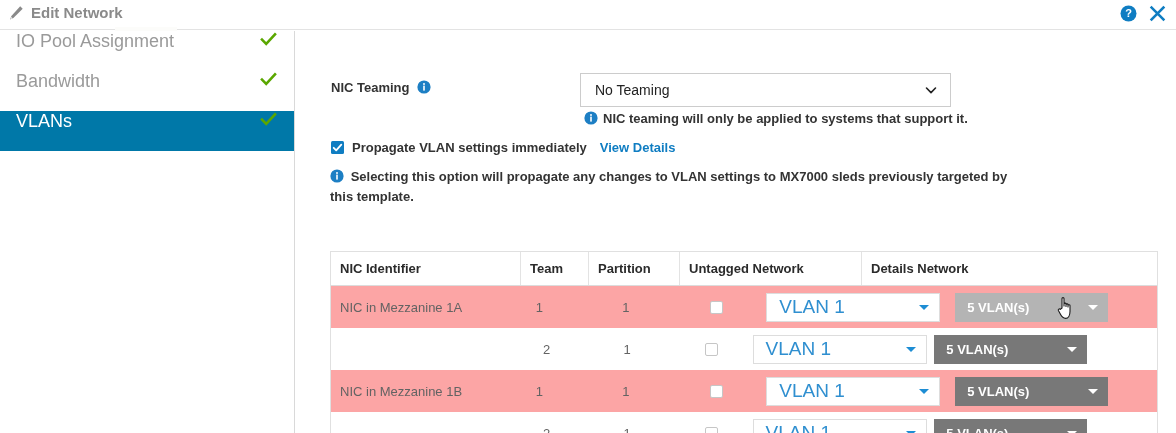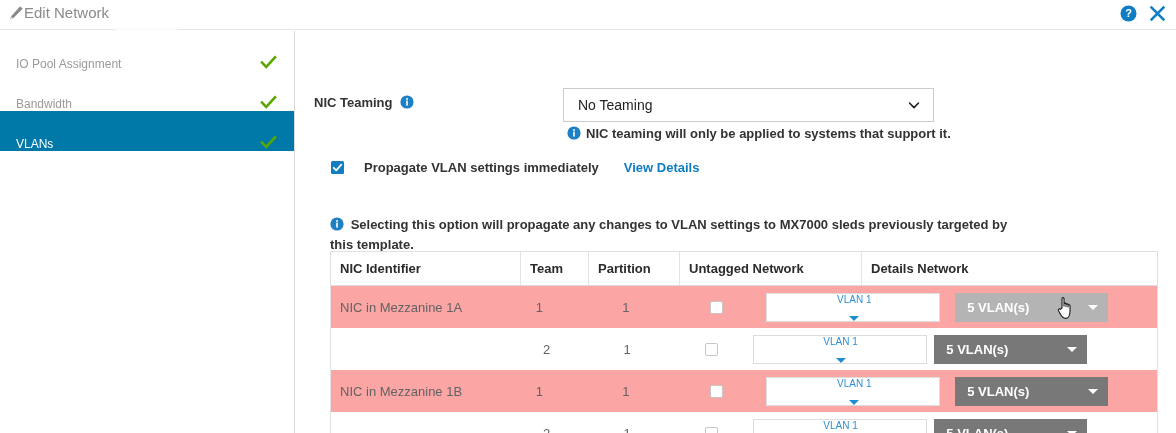--- a/index.html
+++ b/index.html
@@ -31,7 +31,8 @@
     left: 8px; top: 4px;
     display: flex;
     align-items: center;
-    gap: 0;
+    gap: 7px;
+    font-weight: bold;
   }
   .pencil-icon { width: 16px; height: 16px; display: block; }
   .title-text {

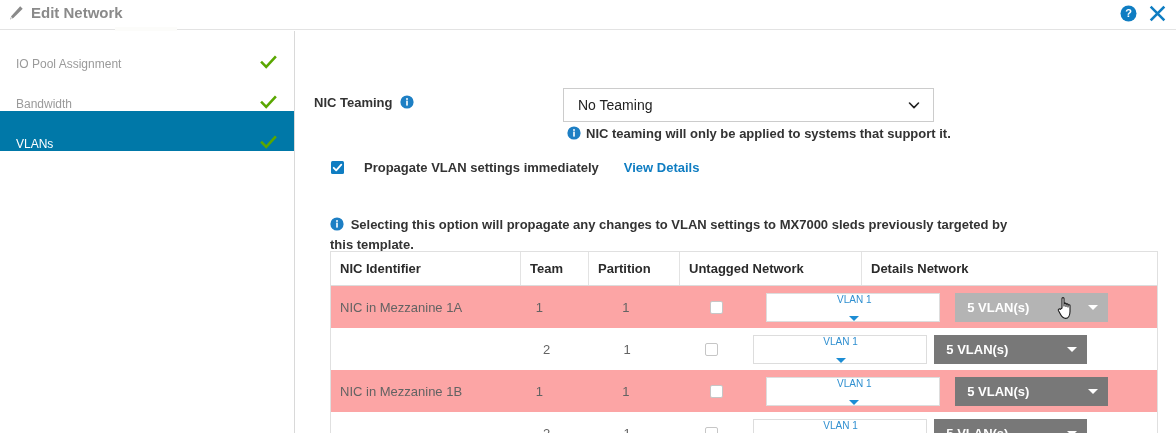--- a/index.html
+++ b/index.html
@@ -71,10 +71,10 @@
     position: relative;
     height: 40px;
     display: flex;
-    align-items: flex-end;
+    align-items: flex-start;
     padding: 0 0 0 16px;
     box-sizing: border-box;
-    font-size: 12px;
+    font-size: 18px;
     color: #9a9a9a;
     cursor: pointer;
   }

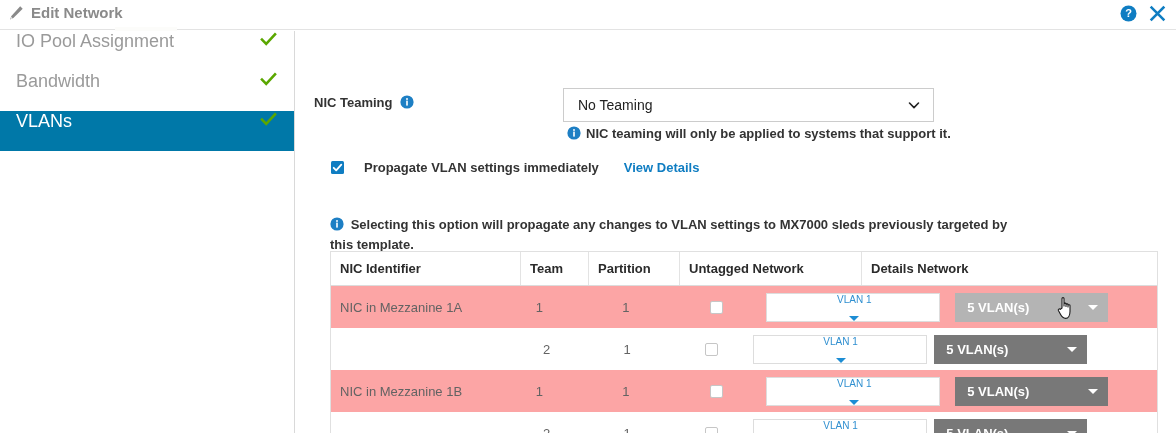--- a/index.html
+++ b/index.html
@@ -103,10 +103,9 @@
 
   .nic-row {
     position: absolute;
-    left: 18px; top: 41px;
+    left: 35px; top: 41px;
     width: 640px;
     height: 40px;
-    margin-top: 15px;
   }
   .nic-label {
     position: absolute;

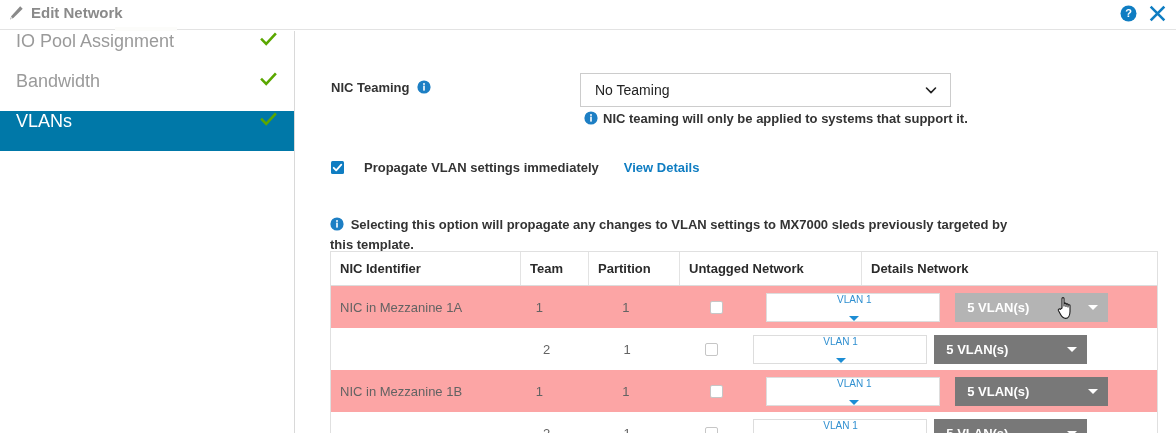--- a/index.html
+++ b/index.html
@@ -152,11 +152,10 @@
     left: 35px; top: 109px;
     display: flex;
     align-items: center;
-    gap: 20px;
+    gap: 8px;
     font-size: 13px;
     font-weight: bold;
     color: #333;
-    margin-top: 20px;
   }
   .cb-checked { width: 13px; height: 13px; display: block; cursor: pointer; }
   .view-details {

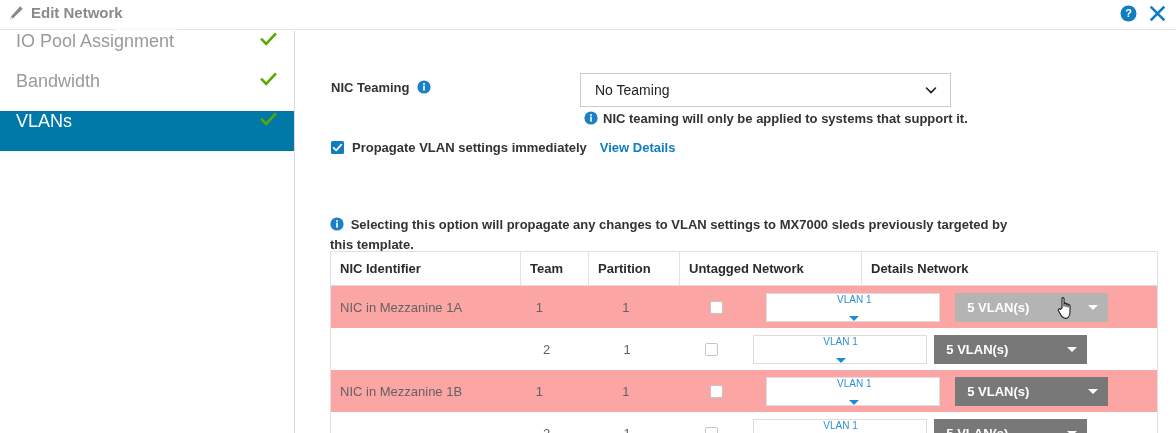--- a/index.html
+++ b/index.html
@@ -173,7 +173,6 @@
     font-weight: bold;
     color: #333;
     line-height: 20px;
-    margin-top: 48px;
   }
   .select-note .info-icon { margin-left: 0; margin-right: 3px; vertical-align: -2px; }
 

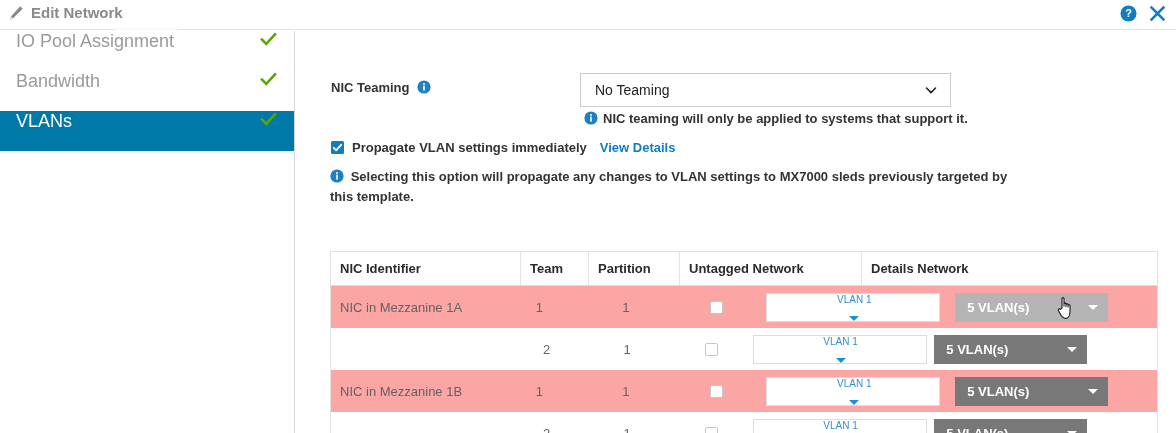--- a/index.html
+++ b/index.html
@@ -251,10 +251,9 @@
     align-items: center;
     justify-content: space-between;
     padding: 0 10px 0 12px;
-    font-size: 10px;
+    font-size: 19px;
     color: #2f8fd0;
     cursor: pointer;
-    flex-direction: column;
   }
   .tri-blue {
     width: 0; height: 0;

